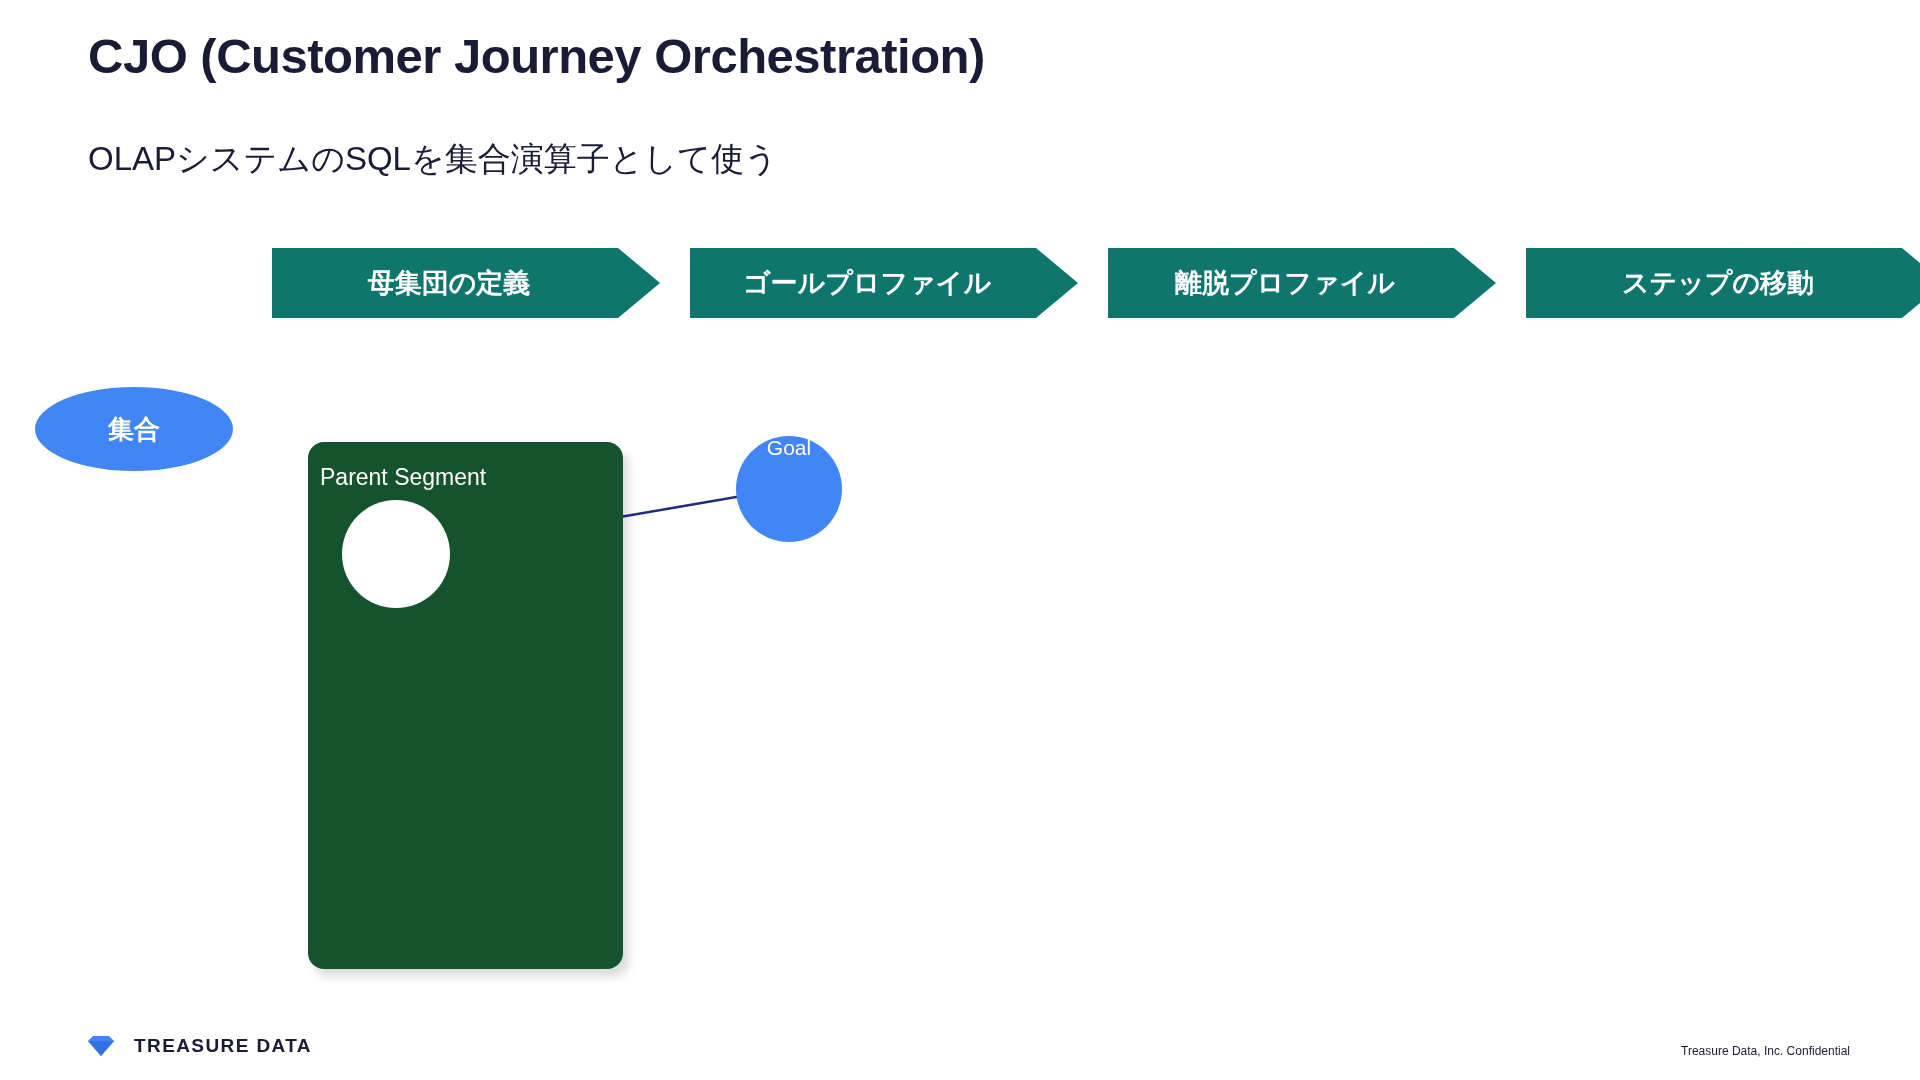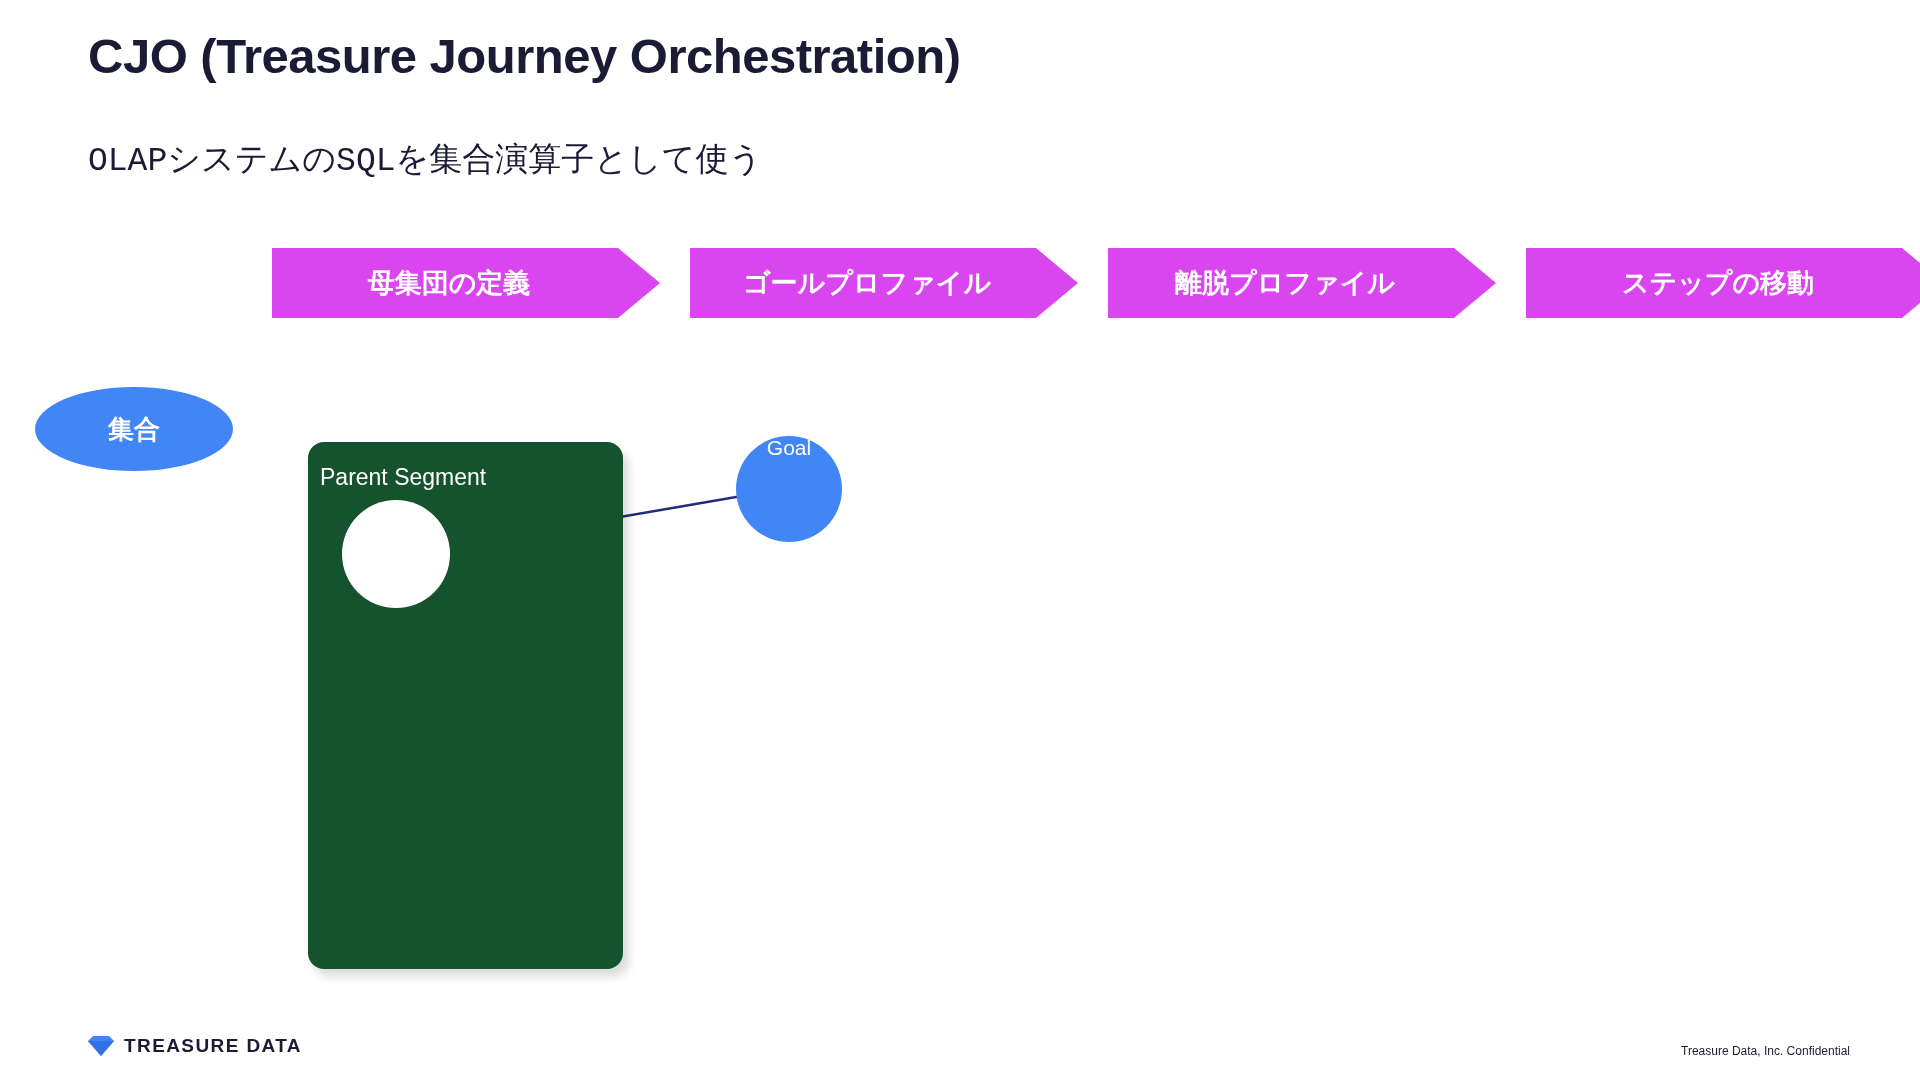--- a/index.html
+++ b/index.html
@@ -140,7 +140,7 @@
 
 <div class="slide">
 
-  <div class="title">CJO (Treasure Journey Orchestration)</div>
+  <div class="title">CJO (Customer Journey Orchestration)</div>
   <div class="subtitle">OLAPシステムのSQLを集合演算子として使う</div>
 
   <div class="banner-row">

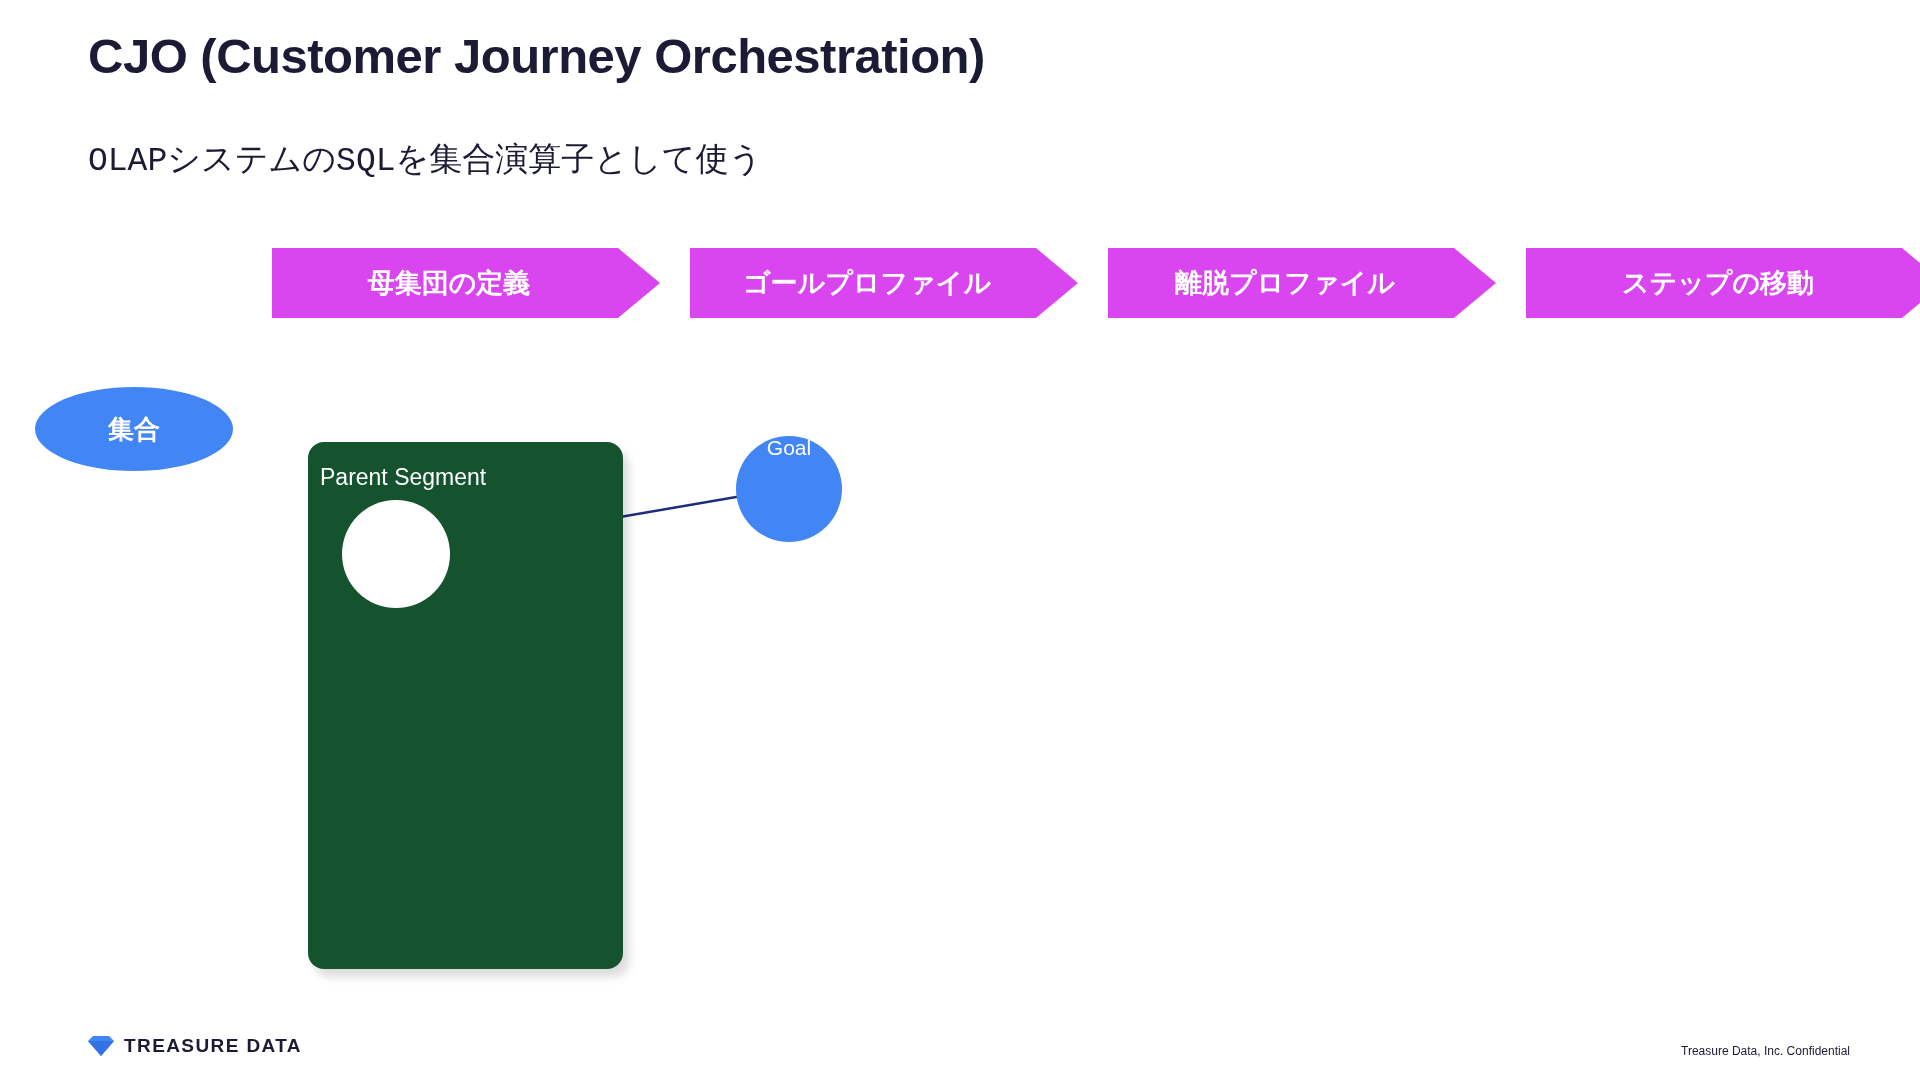--- a/index.html
+++ b/index.html
@@ -29,7 +29,6 @@
     font-weight:400;
     color:#1B1B35;
     white-space:nowrap;
-    font-family:Liberation Mono, monospace;
   }
 
   

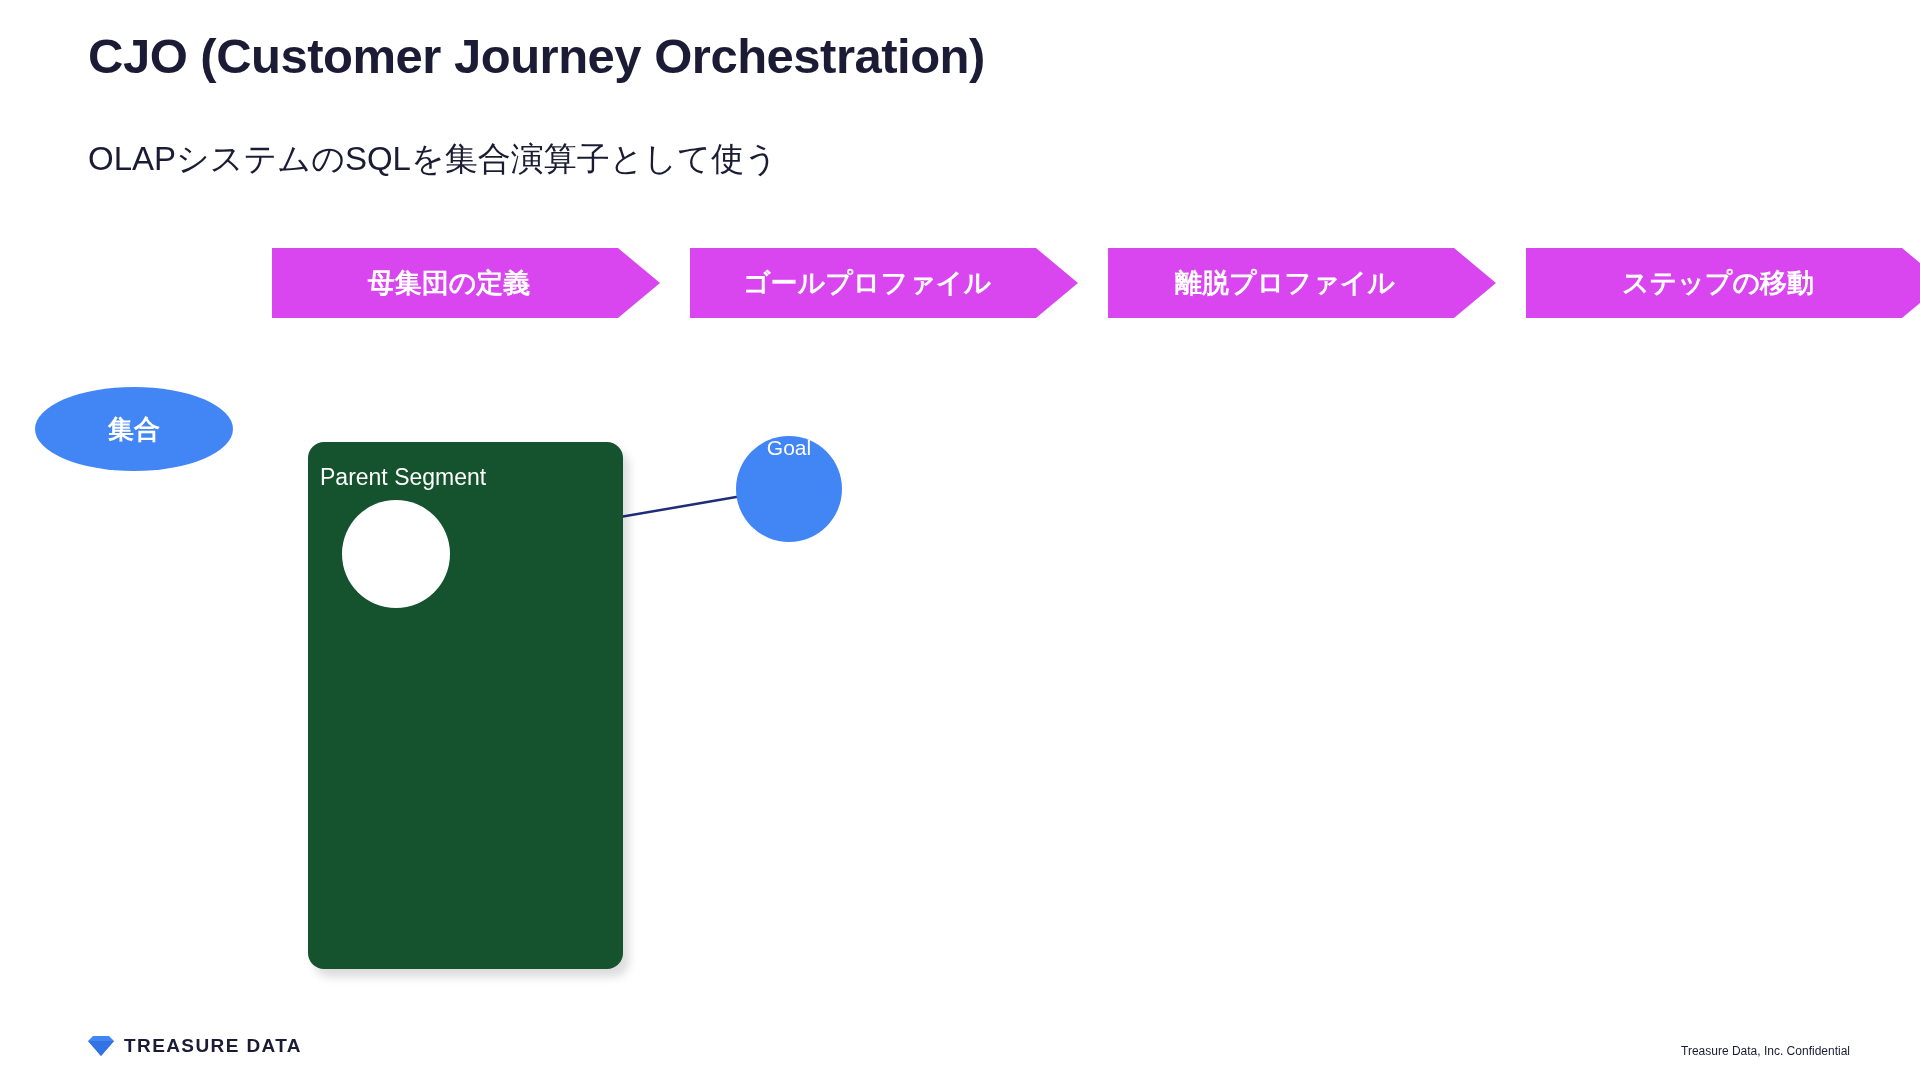--- a/index.html
+++ b/index.html
@@ -37,7 +37,7 @@
     position:absolute;
     top:0;
     height:70px;
-    background:#d946ef;
+    background:#0f766e;
     color:#ffffff;
     font-size:27px;
     font-weight:bold;

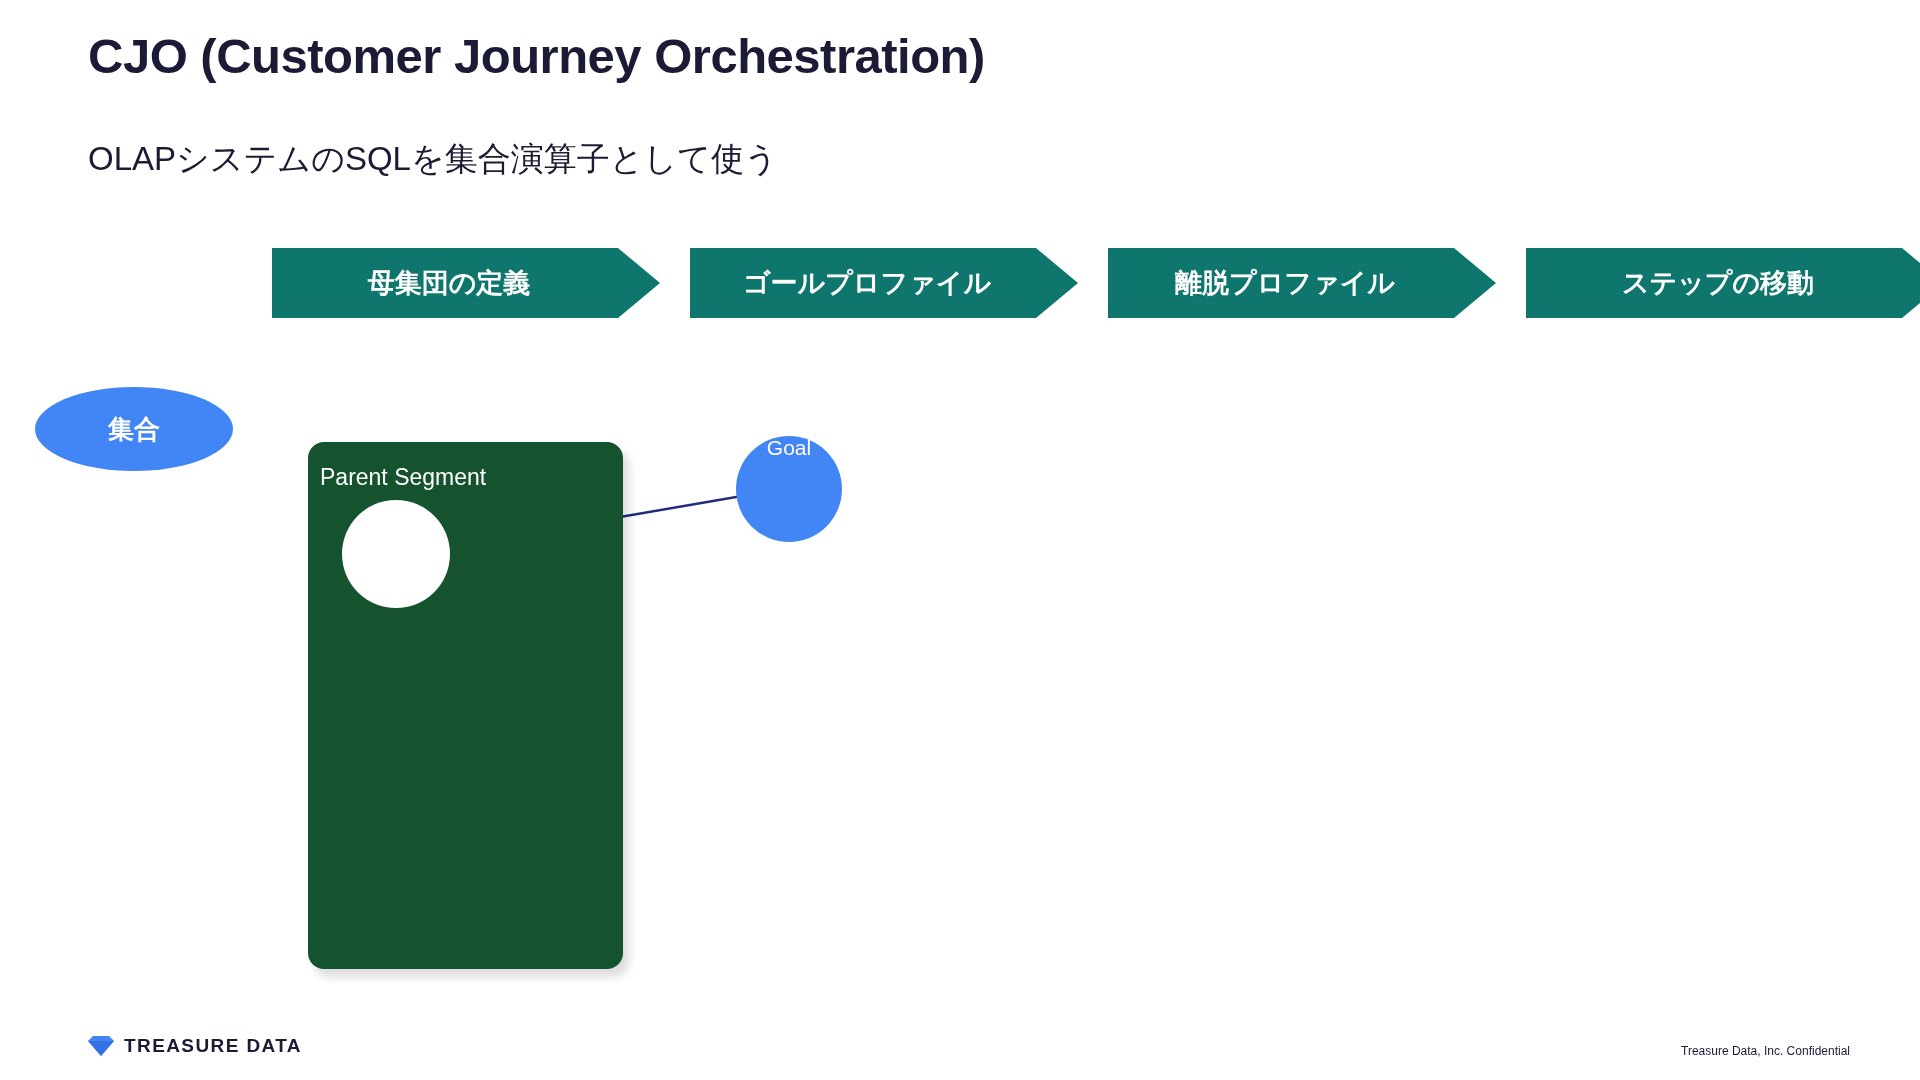--- a/index.html
+++ b/index.html
@@ -117,7 +117,7 @@
     left:88px; top:1035px;
     display:flex;
     align-items:center;
-    gap:10px;
+    gap:20px;
   }
   .footer-logo .gem { width:26px; height:20px; display:block; }
   .footer-logo .brand {

